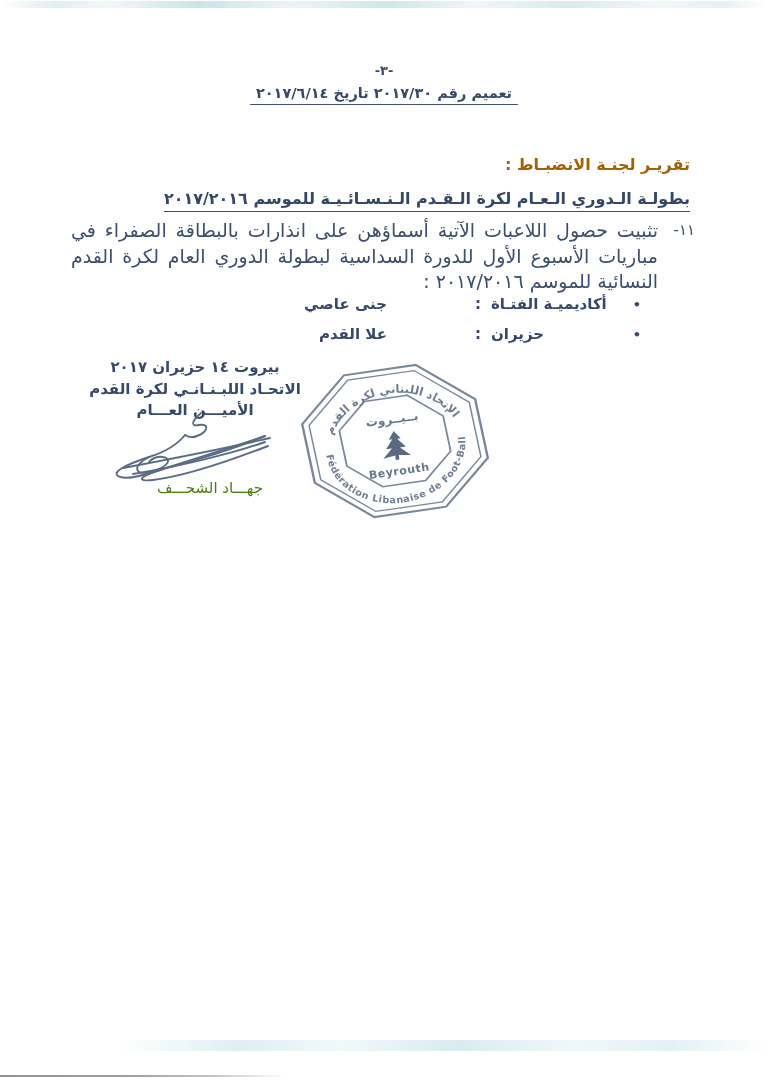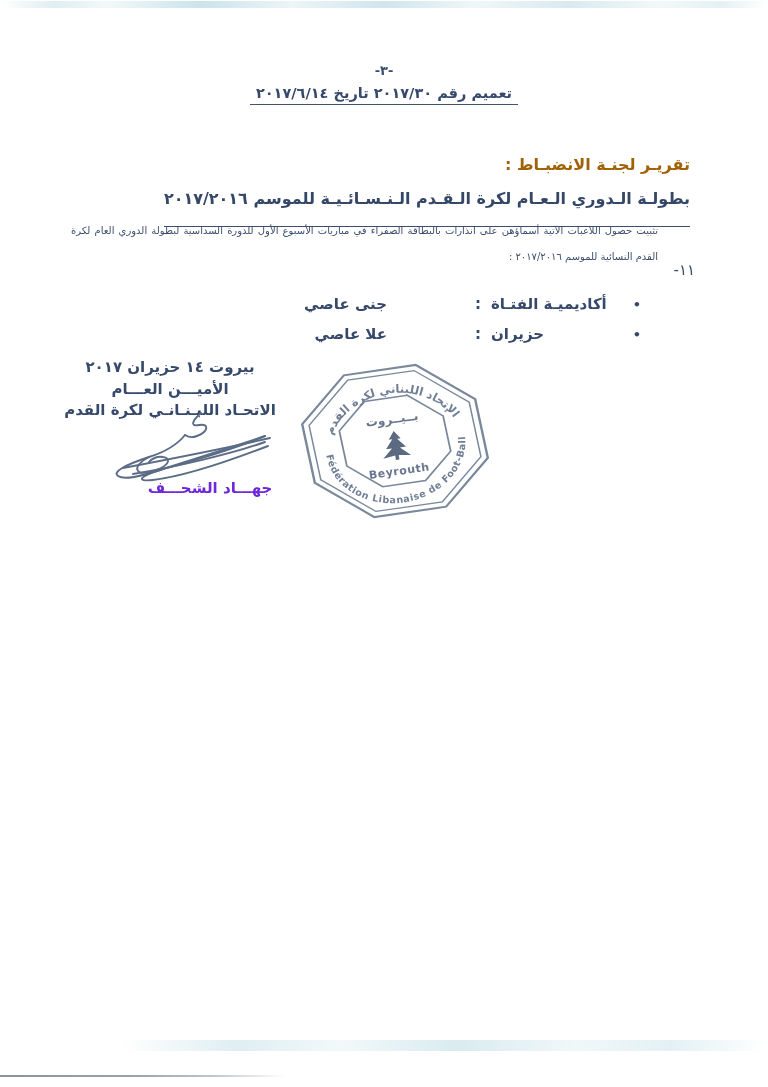--- a/index.html
+++ b/index.html
@@ -48,7 +48,7 @@
   .championship-heading{
     position:absolute;top:189px;right:78px;direction:rtl;white-space:nowrap;
     font-size:16px;font-weight:700;color:#344767;
-    border-bottom:1.8px solid #3c4e6d;padding-bottom:18px;
+    border-bottom:1.8px solid #3c4e6d;padding-bottom:3px;
   }
   
   .item{

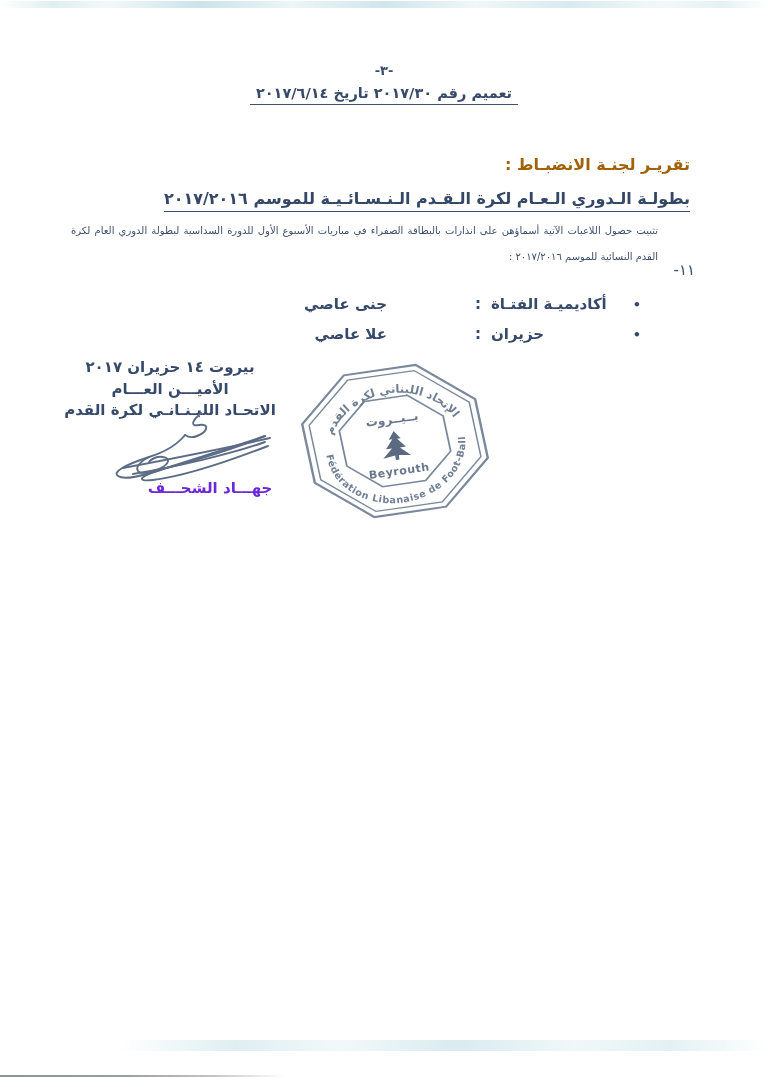--- a/index.html
+++ b/index.html
@@ -59,7 +59,7 @@
     flex:0 0 37px;font-size:15px;color:#3c4e6d;line-height:25.5px;white-space:nowrap;margin-top:40px;
   }
   .item-text{
-    flex:1;font-size:10px;color:#3c4e6d;line-height:25.5px;
+    flex:1;font-size:19px;color:#3c4e6d;line-height:25.5px;
     text-align:justify;text-justify:inter-word;
   }
   

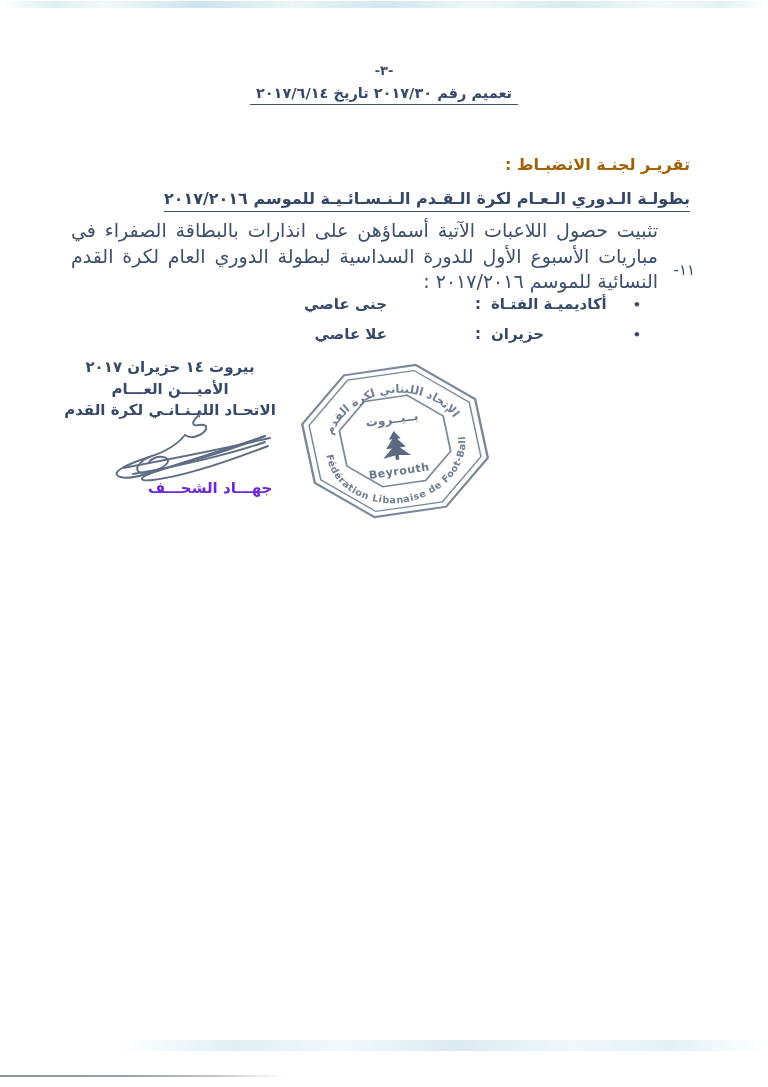--- a/index.html
+++ b/index.html
@@ -56,7 +56,7 @@
     display:flex;align-items:flex-start;
   }
   .item-number{
-    flex:0 0 37px;font-size:15px;color:#3c4e6d;line-height:25.5px;white-space:nowrap;margin-top:40px;
+    flex:0 0 37px;font-size:15px;color:#3c4e6d;line-height:25.5px;white-space:nowrap;
   }
   .item-text{
     flex:1;font-size:19px;color:#3c4e6d;line-height:25.5px;

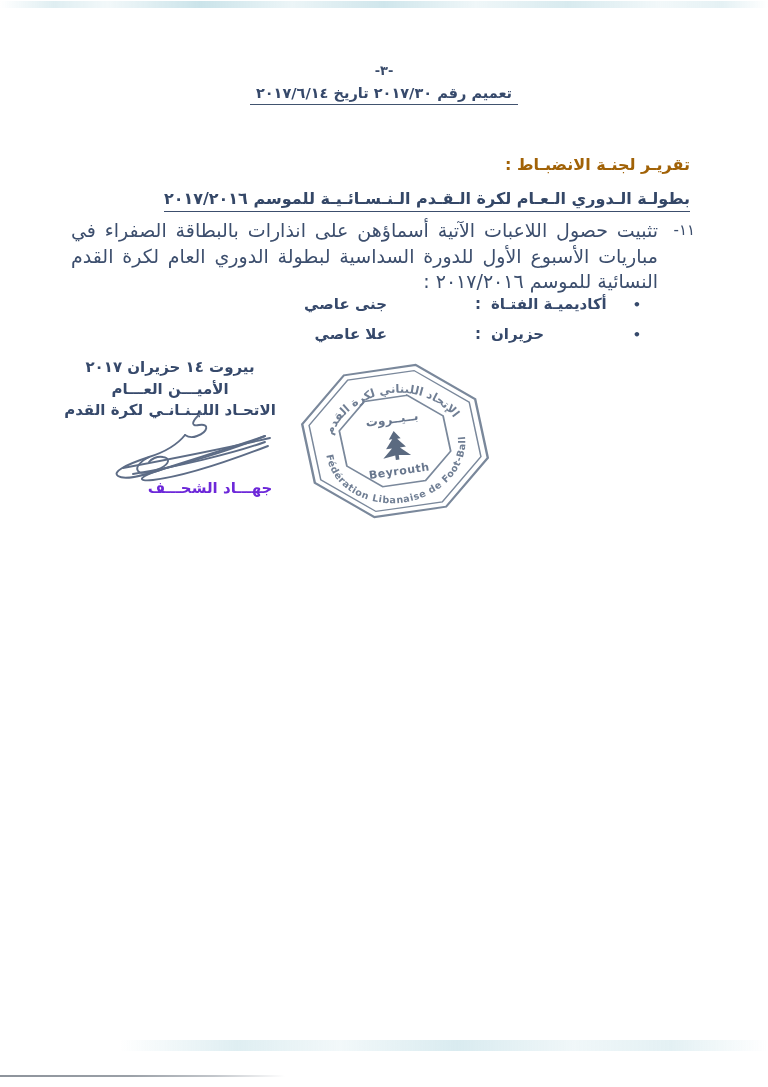--- a/index.html
+++ b/index.html
@@ -121,7 +121,7 @@
       <span class="club">حزيران</span>
       <span class="colon">:</span>
       <span></span>
-      <span class="player">علا عاصي</span>
+      <span class="player">علا القدم</span>
     </div>
   </div>
 

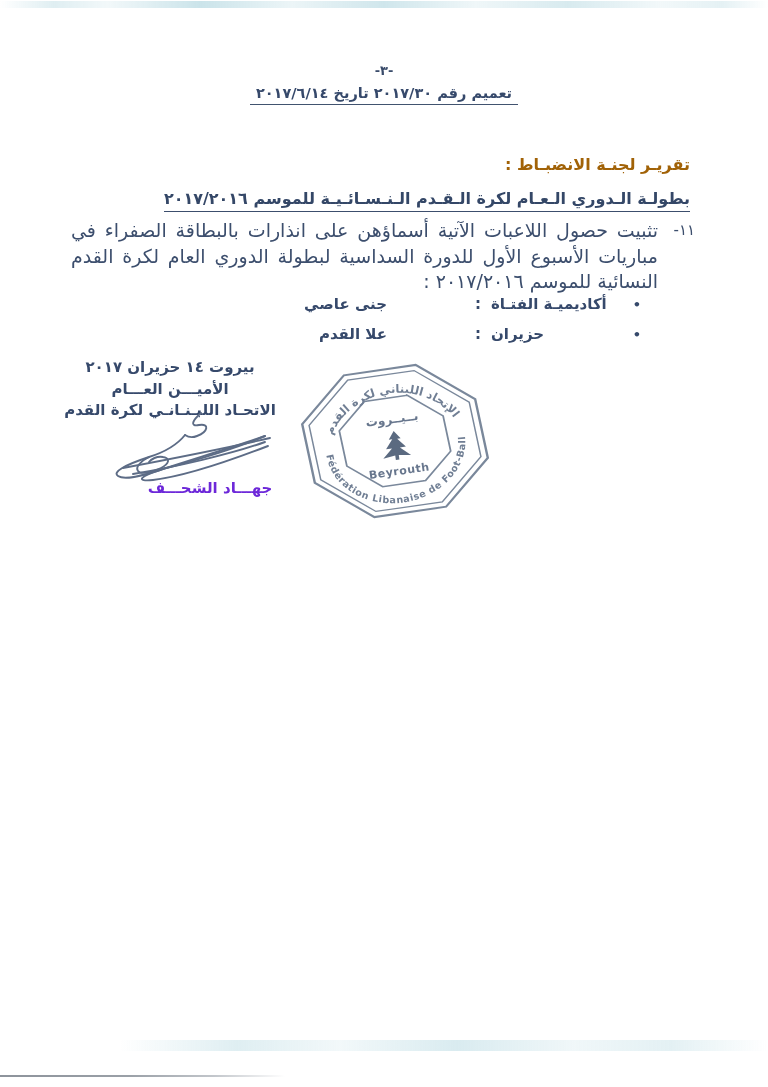--- a/index.html
+++ b/index.html
@@ -74,7 +74,7 @@
   .player{white-space:nowrap;margin-left:12px;}
   
   .sig-block{
-    position:absolute;top:357px;left:59px;width:222px;text-align:center;direction:rtl;
+    position:absolute;top:357px;left:84px;width:222px;text-align:center;direction:rtl;
     font-size:15px;font-weight:700;color:#36496b;line-height:21.5px;white-space:nowrap;
   }
   .signer-name{

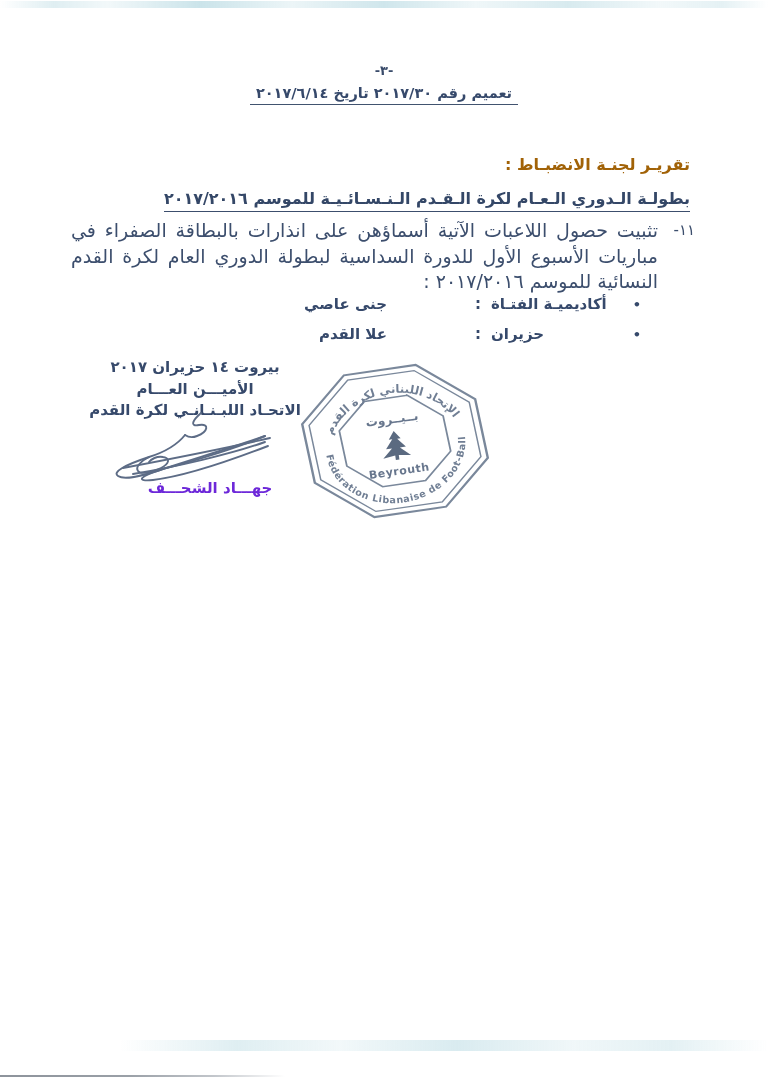--- a/index.html
+++ b/index.html
@@ -127,8 +127,8 @@
 
   <div class="sig-block">
     <div>بيروت ١٤ حزيران ٢٠١٧</div>
+    <div>الاتحـاد اللبـنـانـي لكرة القدم</div>
     <div>الأميـــن العـــام</div>
-    <div>الاتحـاد اللبـنـانـي لكرة القدم</div>
   </div>
 
   <svg class="sig-svg" width="180" height="78" viewBox="0 0 180 78">

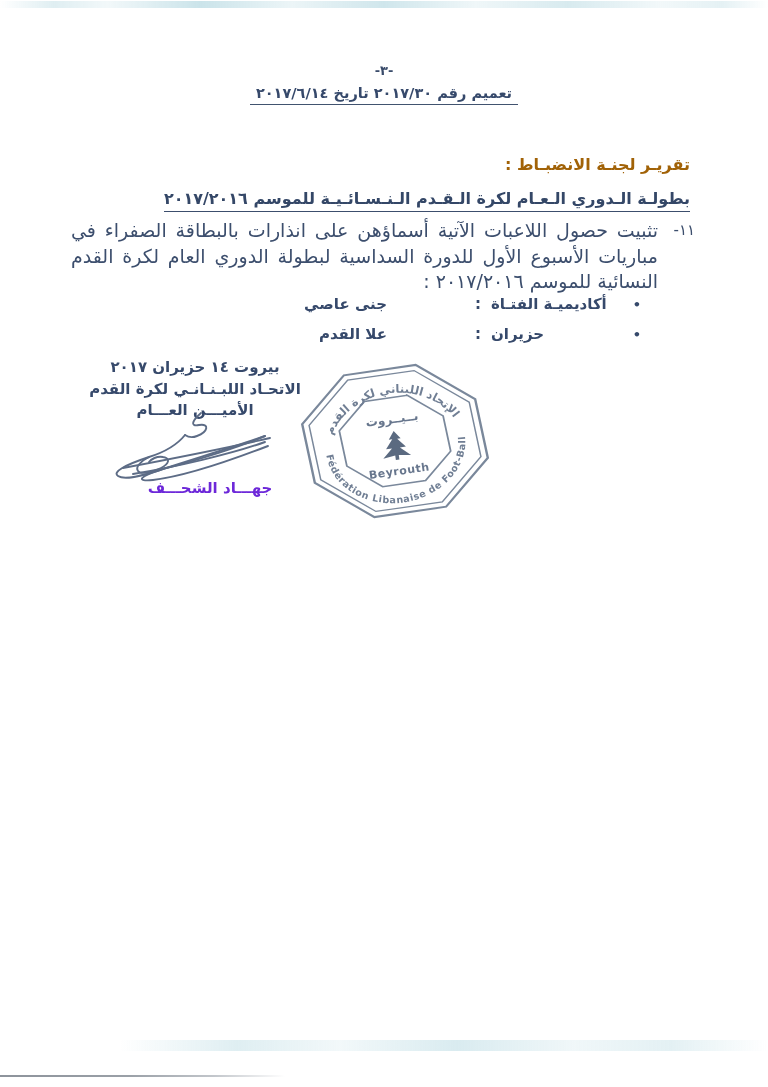--- a/index.html
+++ b/index.html
@@ -79,7 +79,7 @@
   }
   .signer-name{
     position:absolute;top:479px;left:140px;width:140px;text-align:center;direction:rtl;
-    font-size:15px;font-weight:700;color:#6d28d9;white-space:nowrap;
+    font-size:15px;font-weight:400;color:#4d7c0f;white-space:nowrap;
   }
   .sig-svg{position:absolute;top:409px;left:105px;}
   

